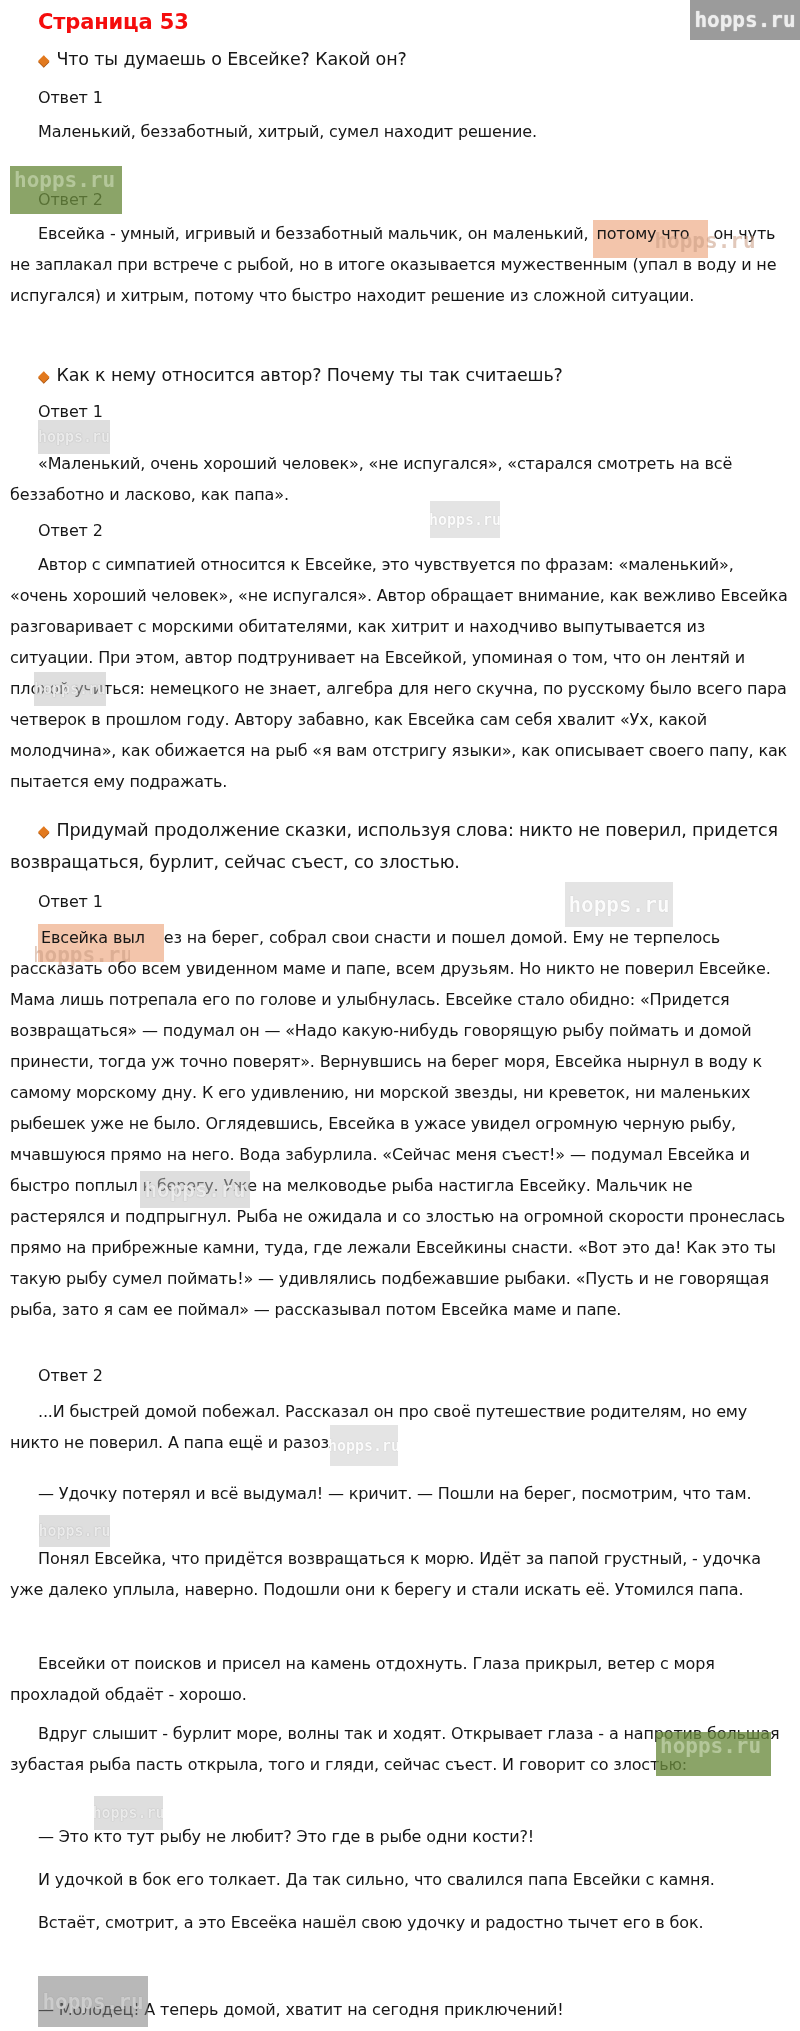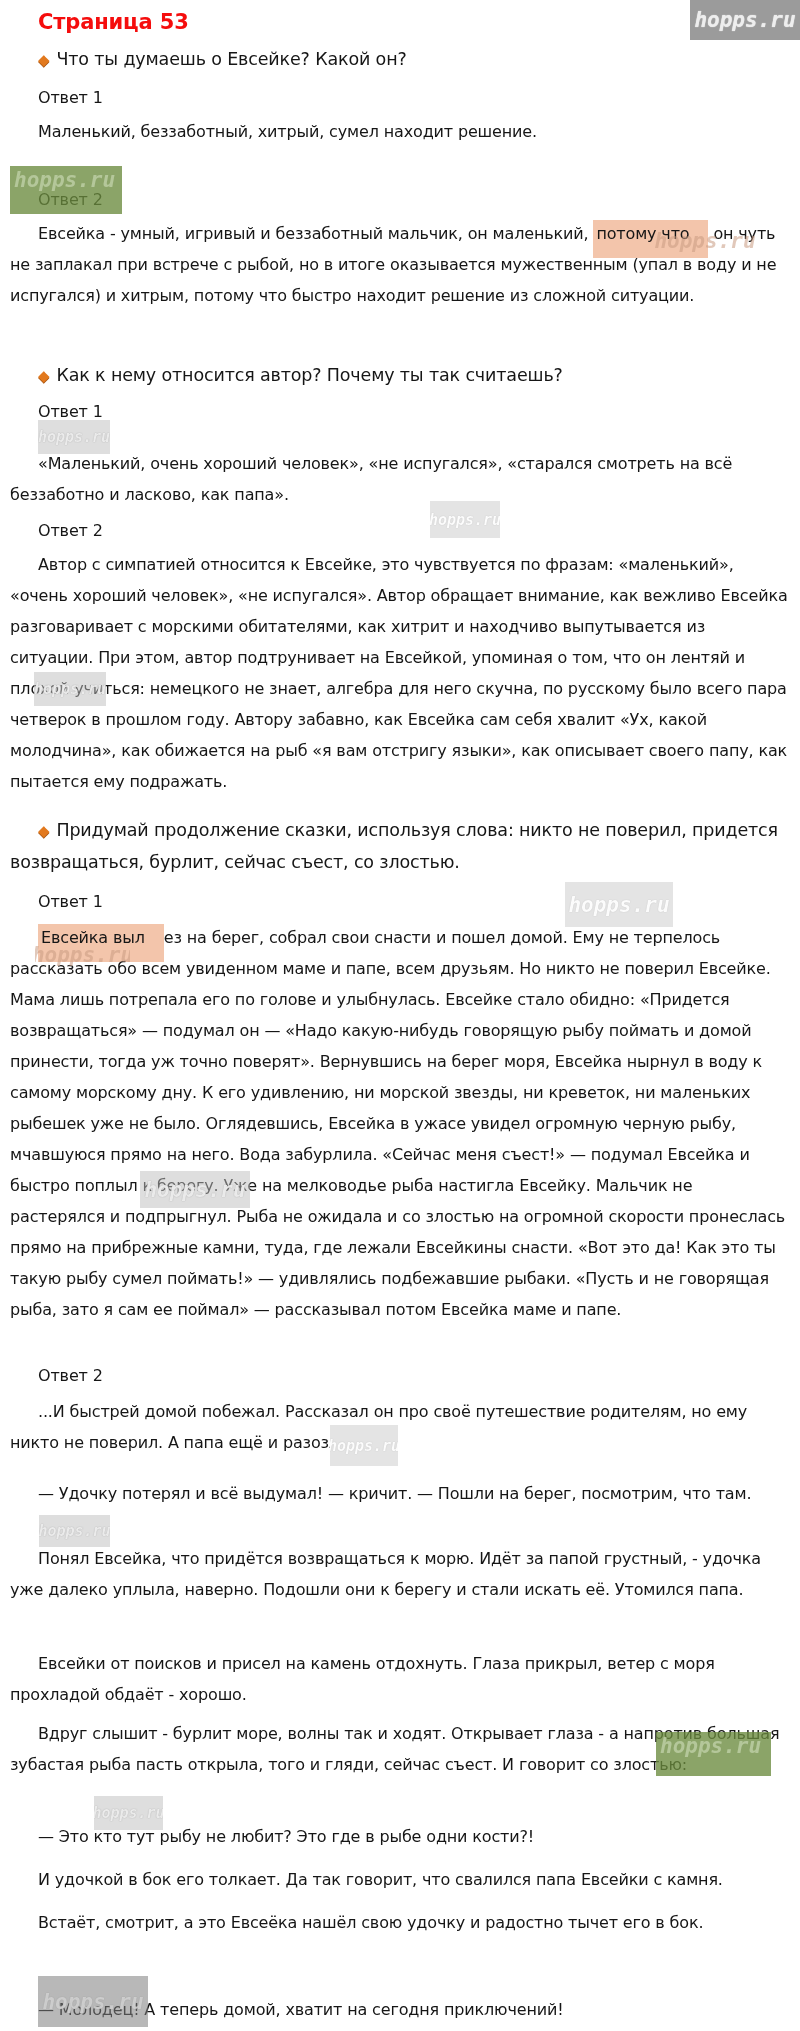--- a/index.html
+++ b/index.html
@@ -49,7 +49,6 @@
     text-shadow:0 0 1px rgba(140,140,140,0.9);
     pointer-events:none;
     overflow:hidden;
-    font-style:italic;
   }
   .wm.big{font-size:21px;}
   .wm.small{font-size:15px;}

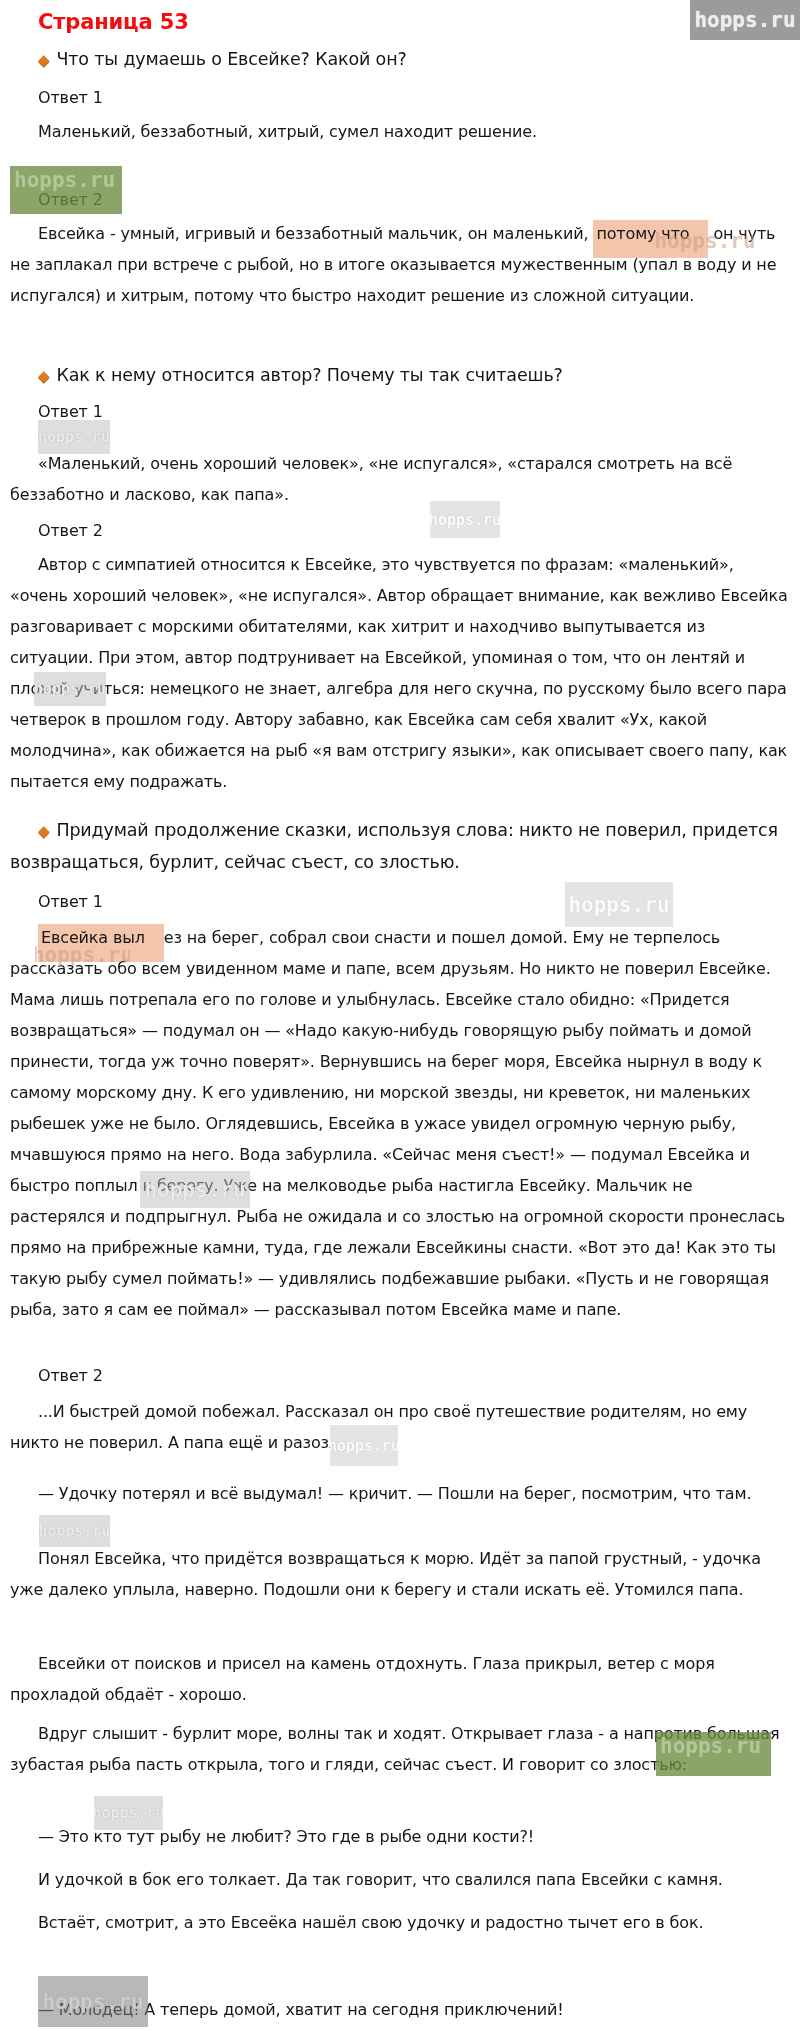--- a/index.html
+++ b/index.html
@@ -88,7 +88,7 @@
   <div class="block indent pb4">Евсейки от поисков и присел на камень отдохнуть. Глаза прикрыл, ветер с моря прохладой обдаёт - хорошо.</div>
   <div class="block indent pb5">Вдруг слышит - бурлит море, волны так и ходят. Открывает глаза - а напротив большая зубастая рыба пасть открыла, того и гляди, сейчас съест. И говорит со злостью:</div>
   <div class="block indent pb6">— Это кто тут рыбу не любит? Это где в рыбе одни кости?!</div>
-  <div class="block indent pb7">И удочкой в бок его толкает. Да так говорит, что свалился папа Евсейки с камня.</div>
+  <div class="block indent pb7">И удочкой в бок его толкает. Да так сильно, что свалился папа Евсейки с камня.</div>
   <div class="block indent pb8">Встаёт, смотрит, а это Евсеёка нашёл свою удочку и радостно тычет его в бок.</div>
   <div class="block indent pb10">— Молодец! А теперь домой, хватит на сегодня приключений!</div>
 

